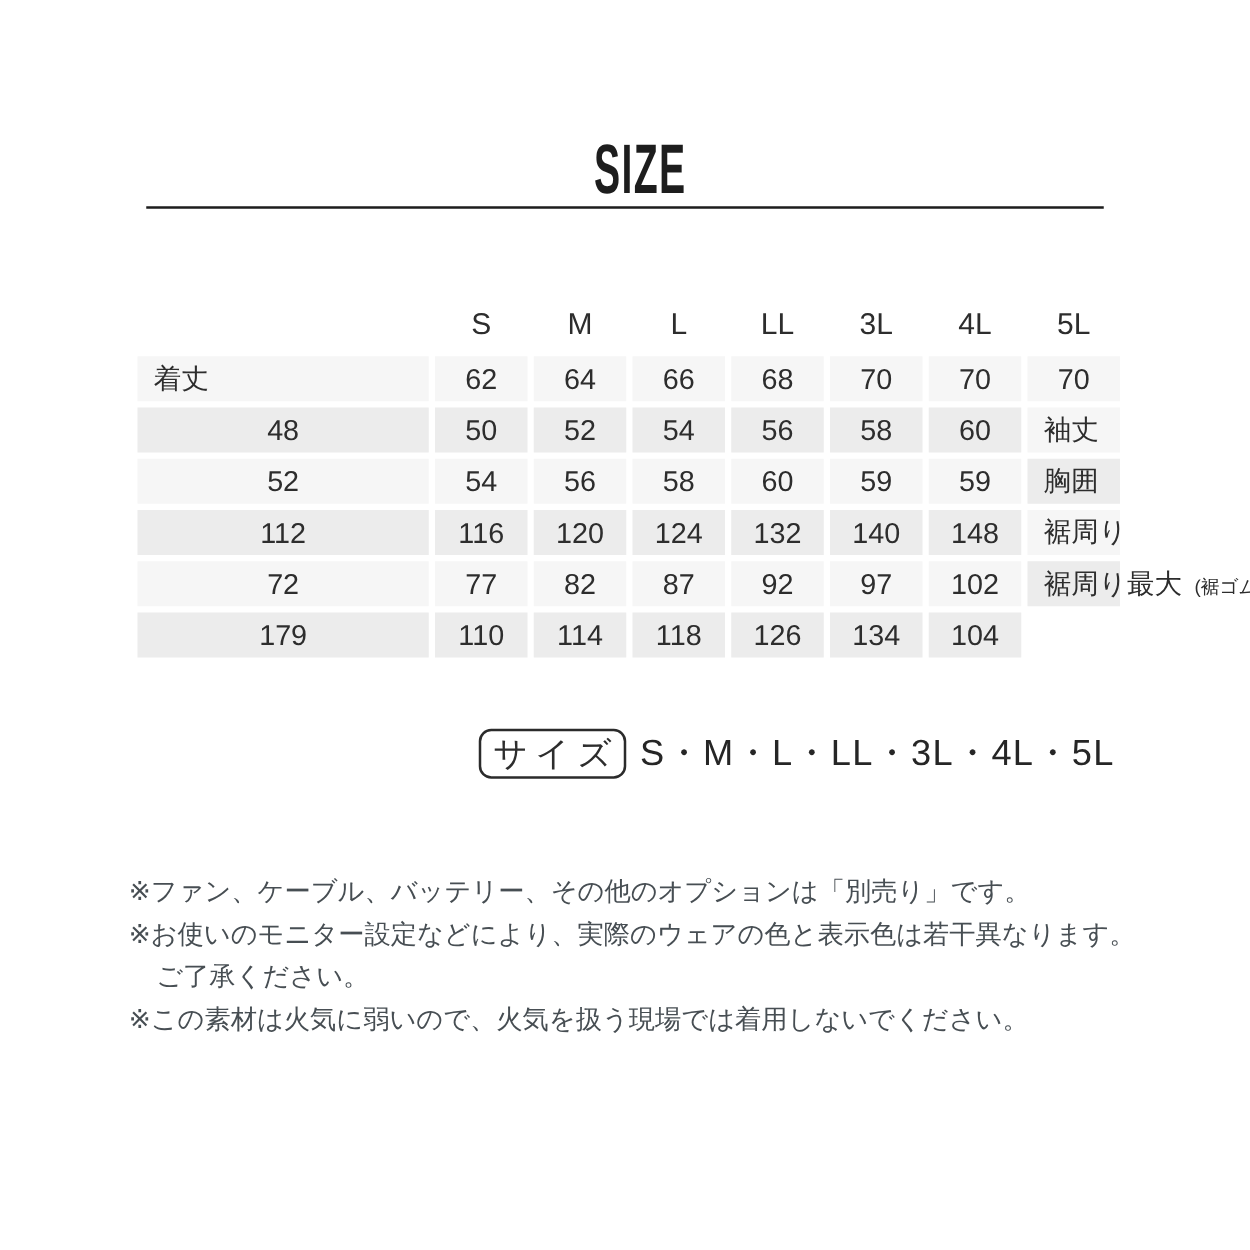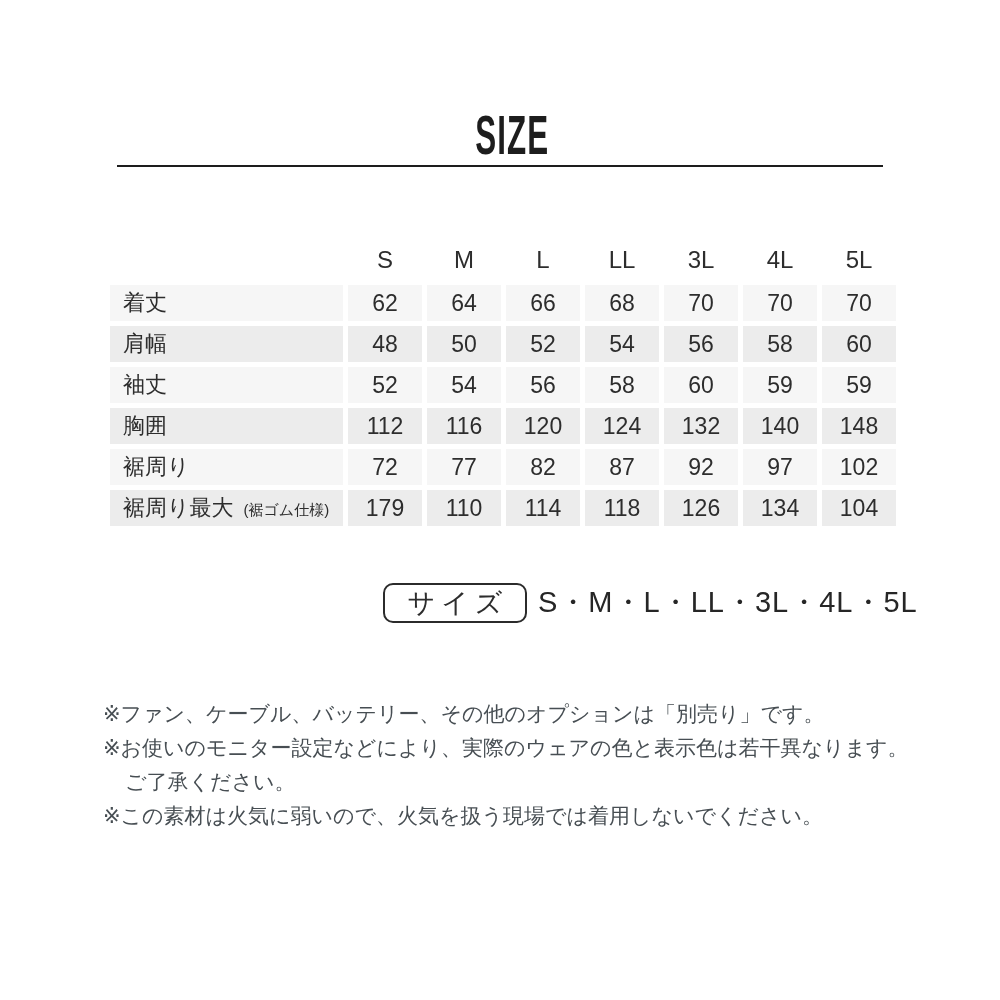--- a/index.html
+++ b/index.html
@@ -135,9 +135,6 @@
       <div class="cell light">70</div>
       <div class="cell light">70</div>
       <div class="cell light">70</div>
-      <div class="rowlabel dark">
-        <span>肩幅</span>
-      </div>
       <div class="cell dark">48</div>
       <div class="cell dark">50</div>
       <div class="cell dark">52</div>

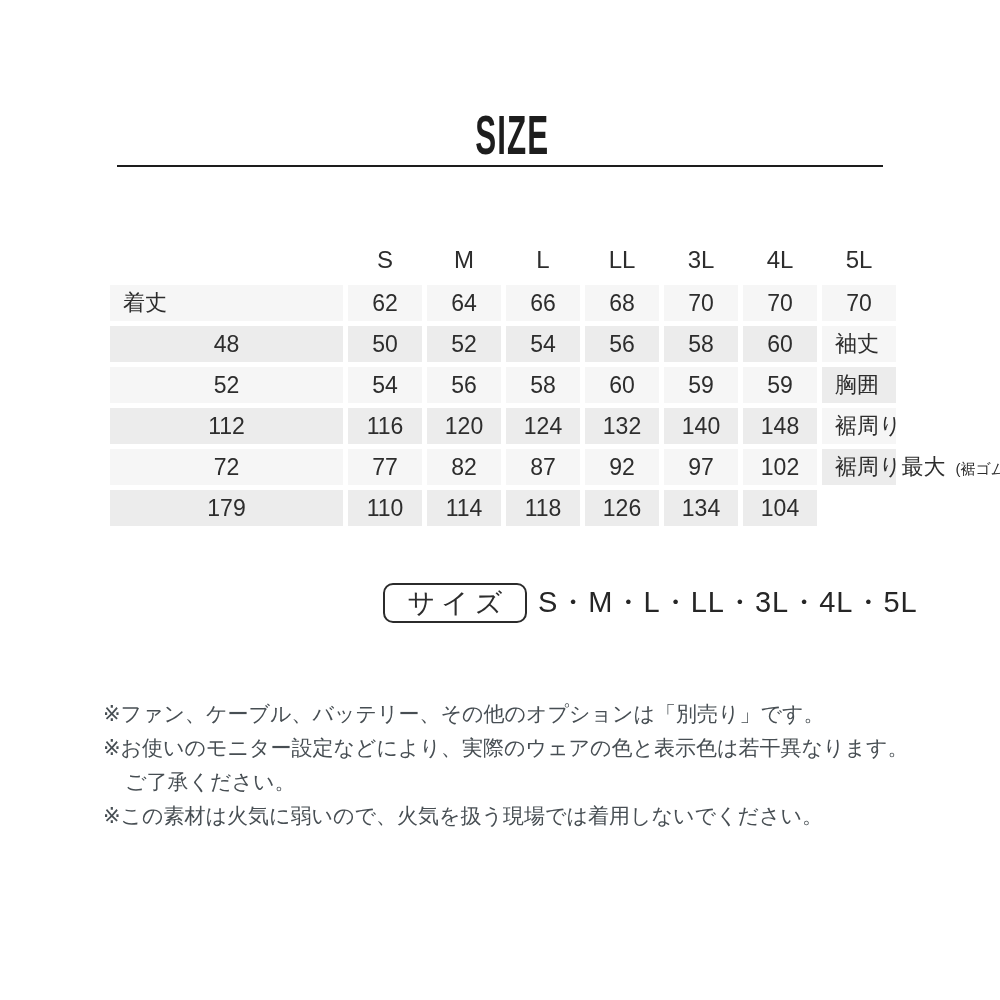--- a/index.html
+++ b/index.html
@@ -79,7 +79,7 @@
     display:flex;align-items:center;
   }
   .lineup-box{
-    width:144px;height:40px;
+    width:118px;height:40px;
     border:2px solid var(--box-border);
     border-radius:10px;
     display:flex;align-items:center;justify-content:center;

